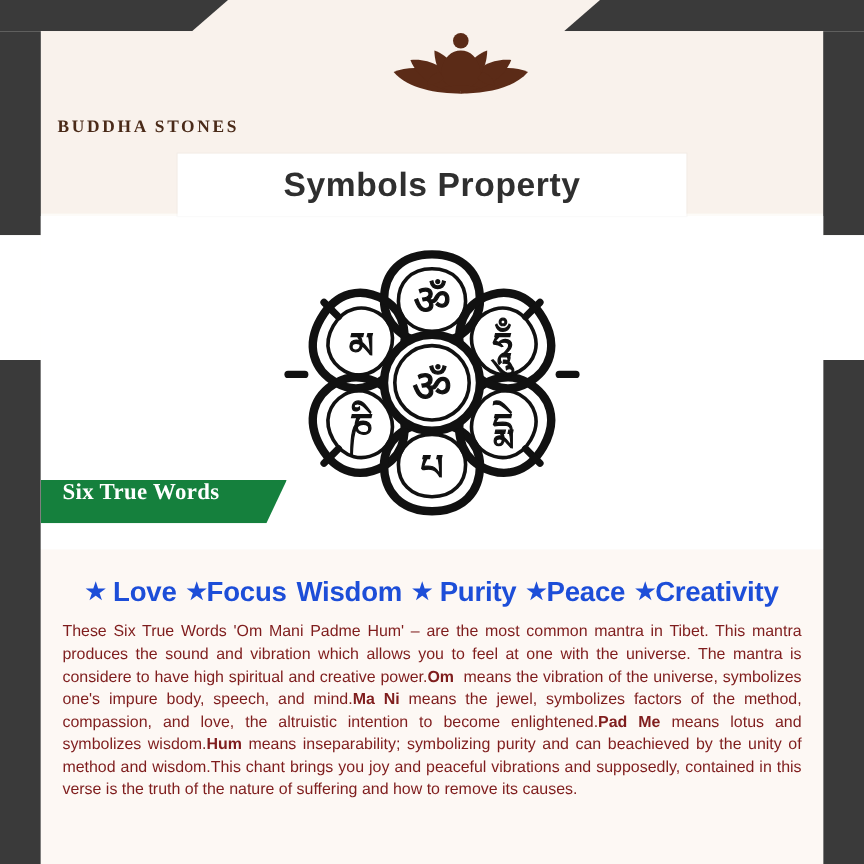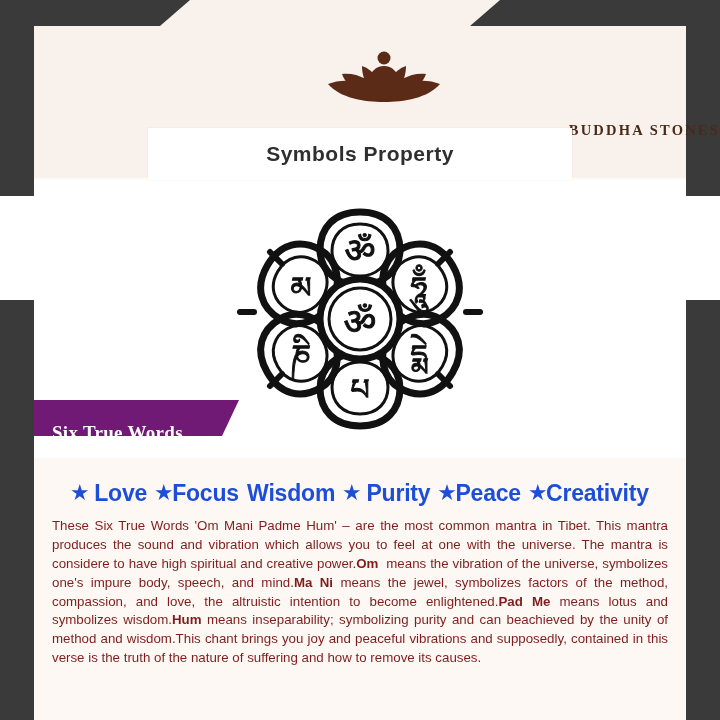--- a/index.html
+++ b/index.html
@@ -92,8 +92,8 @@
   }
   .logo-wrap {
     position: absolute;
-    top: 40px; left: 0; right: 0;
-    text-align: right;
+    top: 16px; left: 0; right: 0;
+    text-align: left;
     z-index: 3;
     padding-left: 48px;
   }

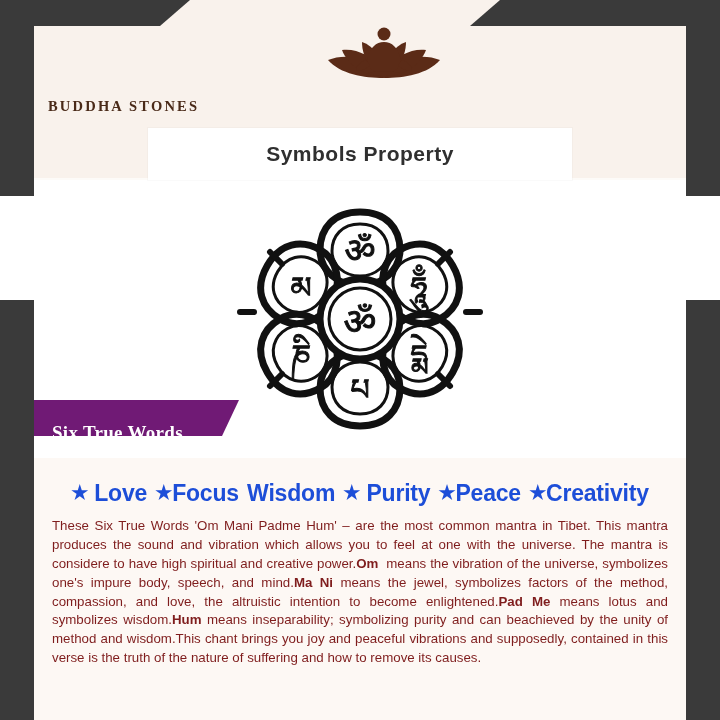--- a/index.html
+++ b/index.html
@@ -125,7 +125,7 @@
     box-shadow: 0 0 0 1px rgba(0,0,0,0.02);
   }
   .title-plate .title-text {
-    font-size: 21px;
+    font-size: 28px;
     font-weight: bold;
     color: #2f2f2f;
     letter-spacing: 0.5px;

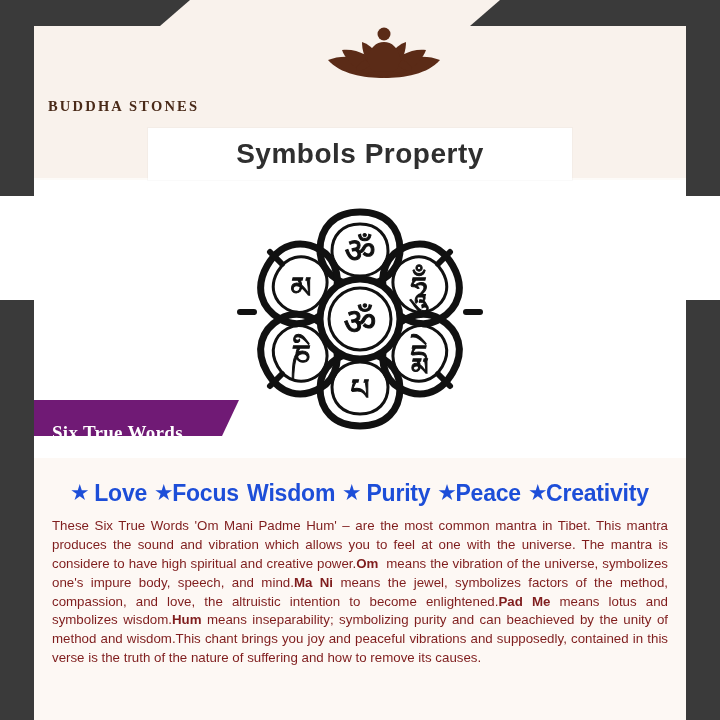--- a/index.html
+++ b/index.html
@@ -151,10 +151,10 @@
     left: 34px;
     width: 205px;
     height: 44px;
-    background: #701a75;
+    background: #15803d;
     z-index: 5;
     display: flex;
-    align-items: flex-end;
+    align-items: flex-start;
     padding-left: 18px;
     box-sizing: border-box;
     clip-path: polygon(0 0, 205px 0, 188px 36px, 0 36px);

